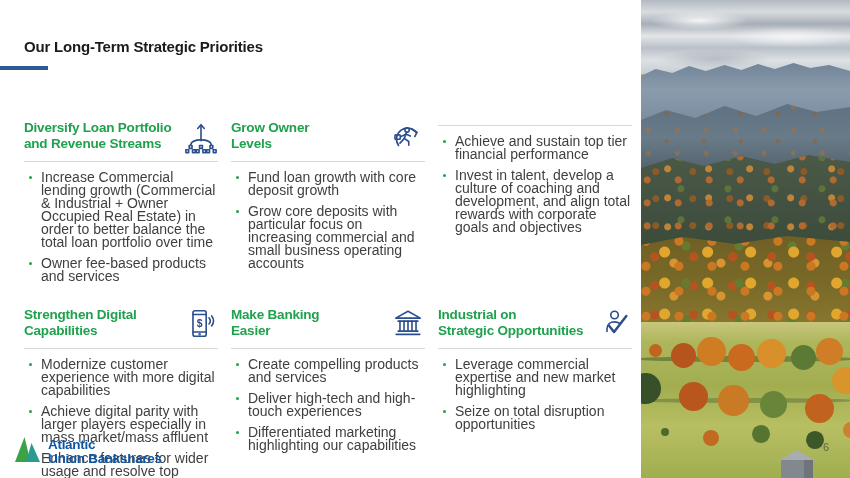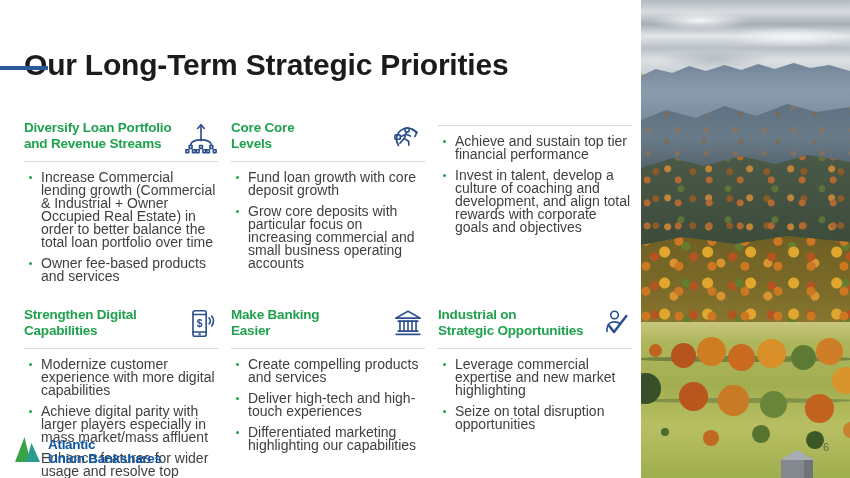--- a/index.html
+++ b/index.html
@@ -11,7 +11,7 @@
   
   .page-title{
     position:absolute;left:24px;top:28px;
-    font-size:30px;font-weight:700;color:#1b1b1b;letter-spacing:-0.2px;
+    font-size:15px;font-weight:700;color:#1b1b1b;letter-spacing:-0.2px;
   }
   .accent-bar{
     position:absolute;left:0;top:66px;width:48px;height:4px;background:#2a5b97;

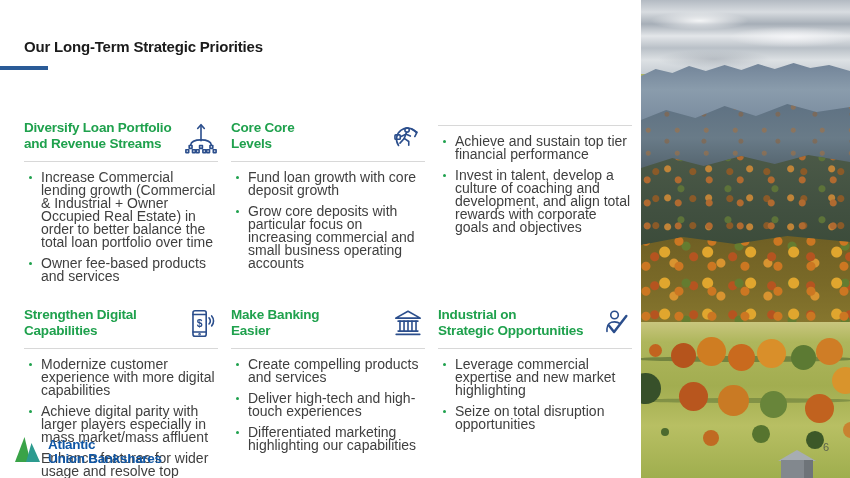--- a/index.html
+++ b/index.html
@@ -139,7 +139,7 @@
 
   <section class="card">
     <div class="card-head">
-      <h2 class="card-title"><span>Core Core</span><br><span>Levels</span></h2>
+      <h2 class="card-title"><span>Grow Owner</span><br><span>Levels</span></h2>
       <span class="card-icon">
         <svg width="34" height="34" viewBox="0 0 36 36" fill="none" stroke="#2b4e8c" stroke-width="1.7" stroke-linecap="round" stroke-linejoin="round">
           <path d="M8 27 A11.5 11.5 0 1 1 27 13.5"></path>

